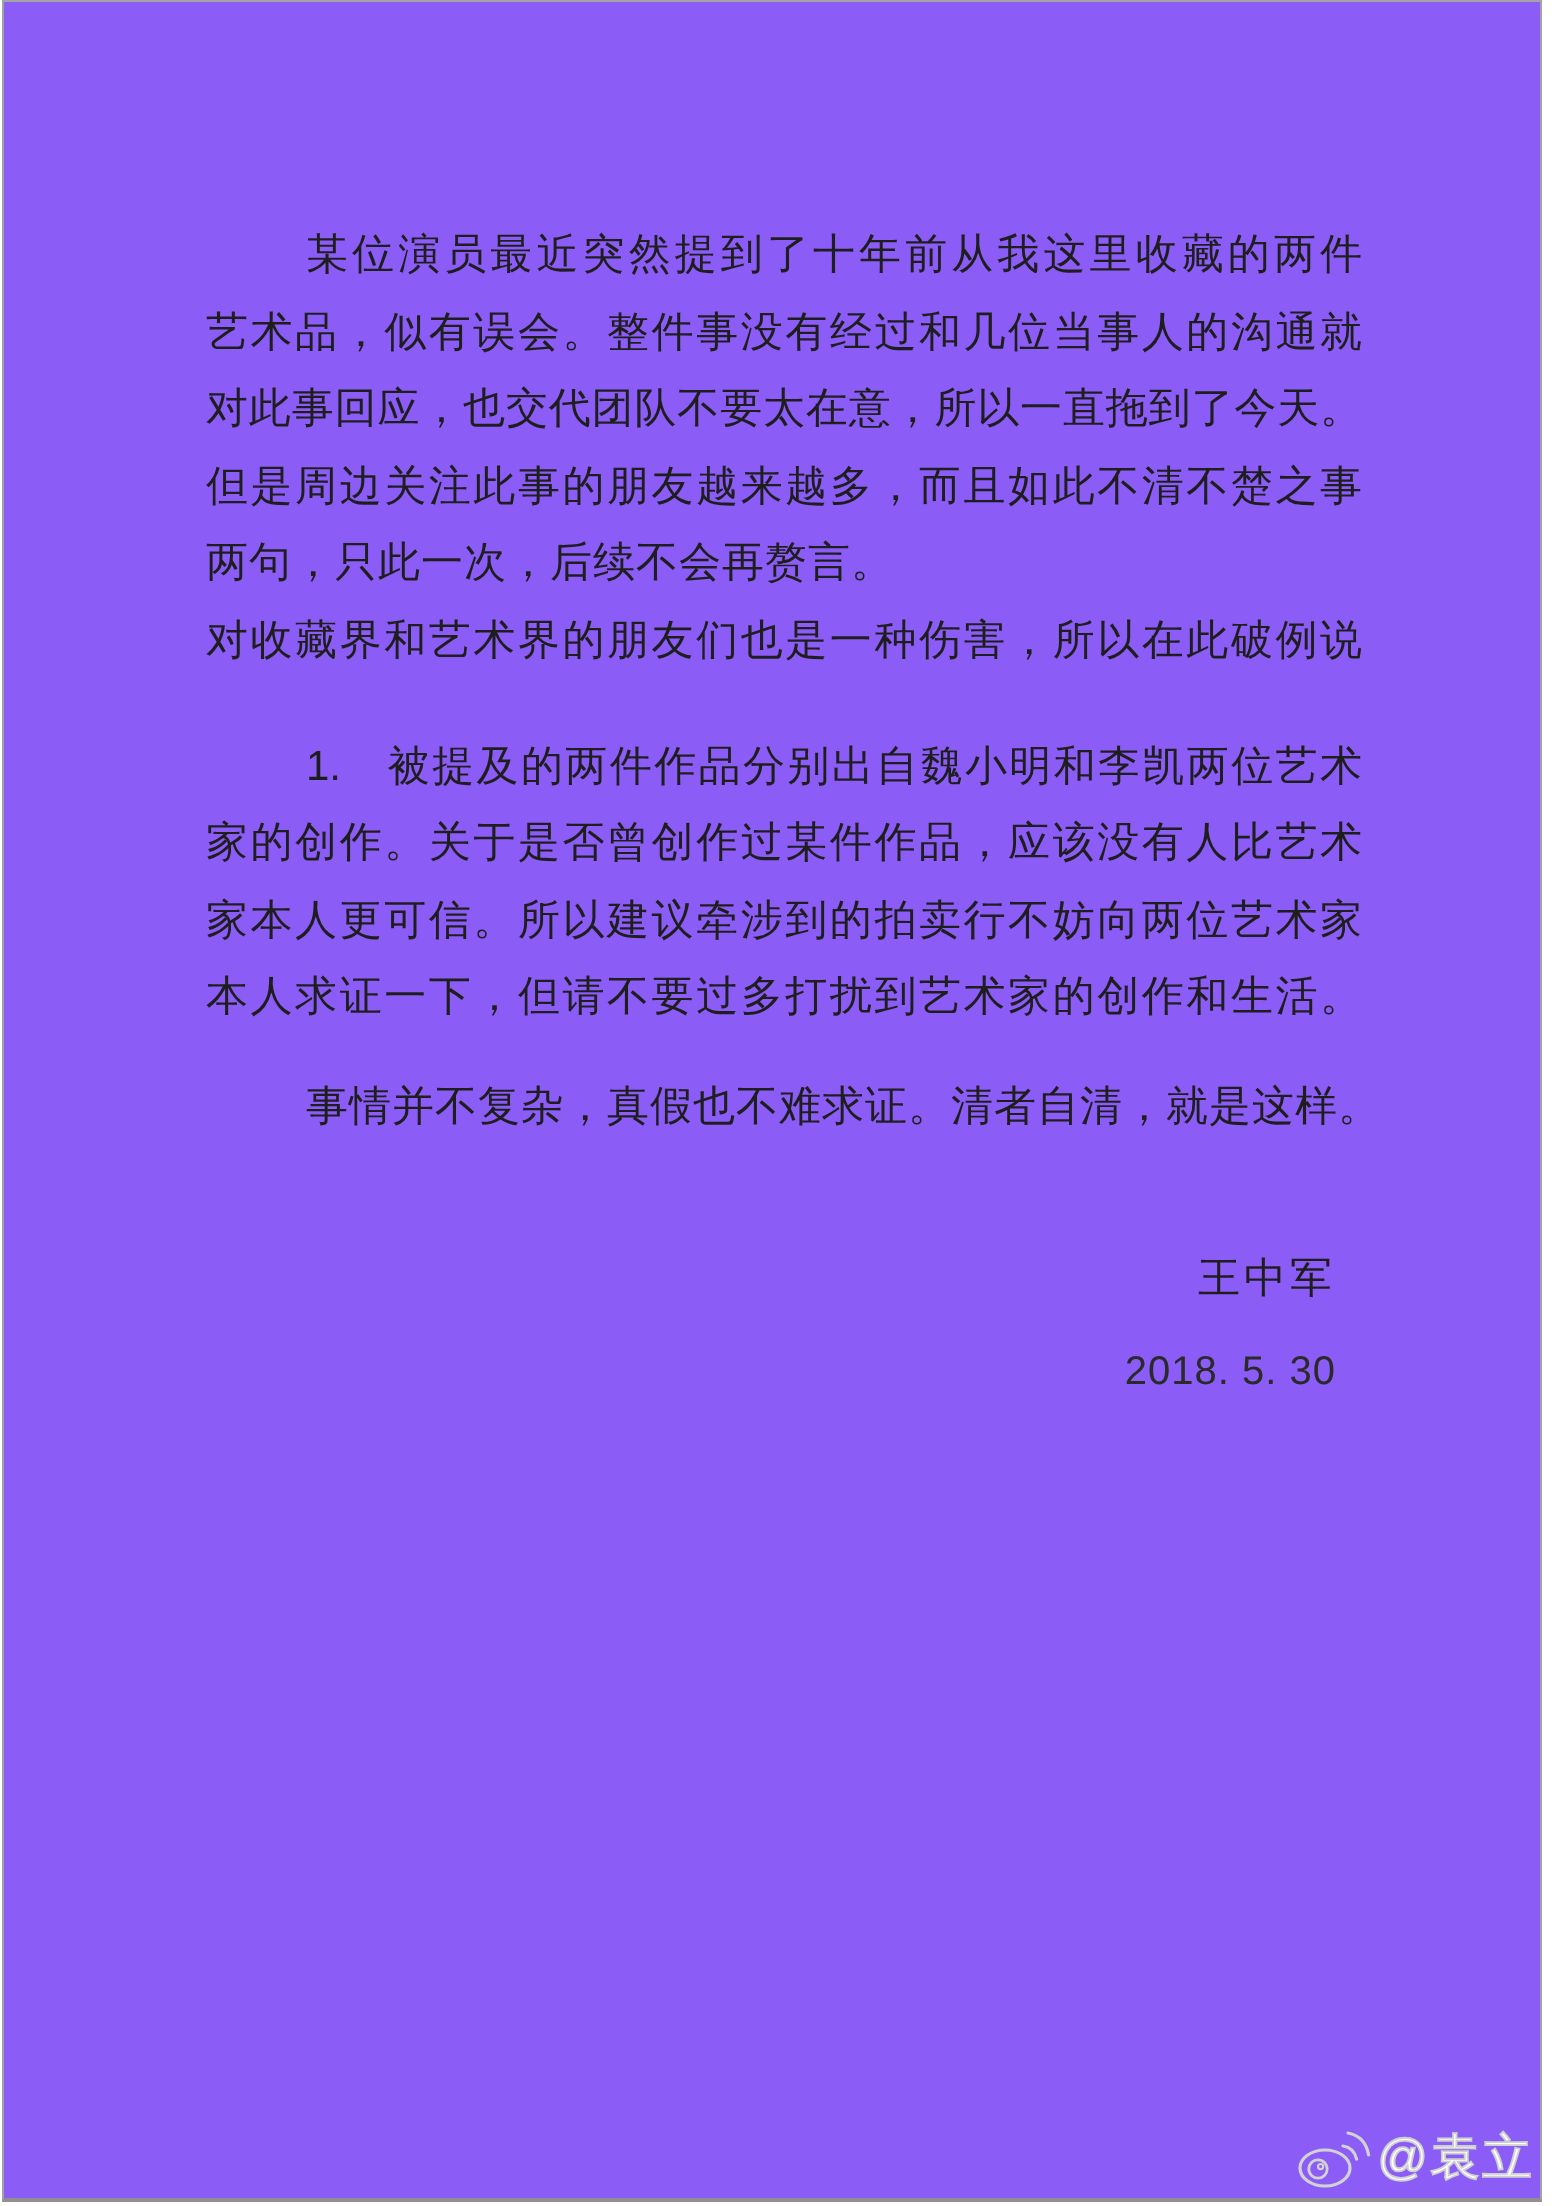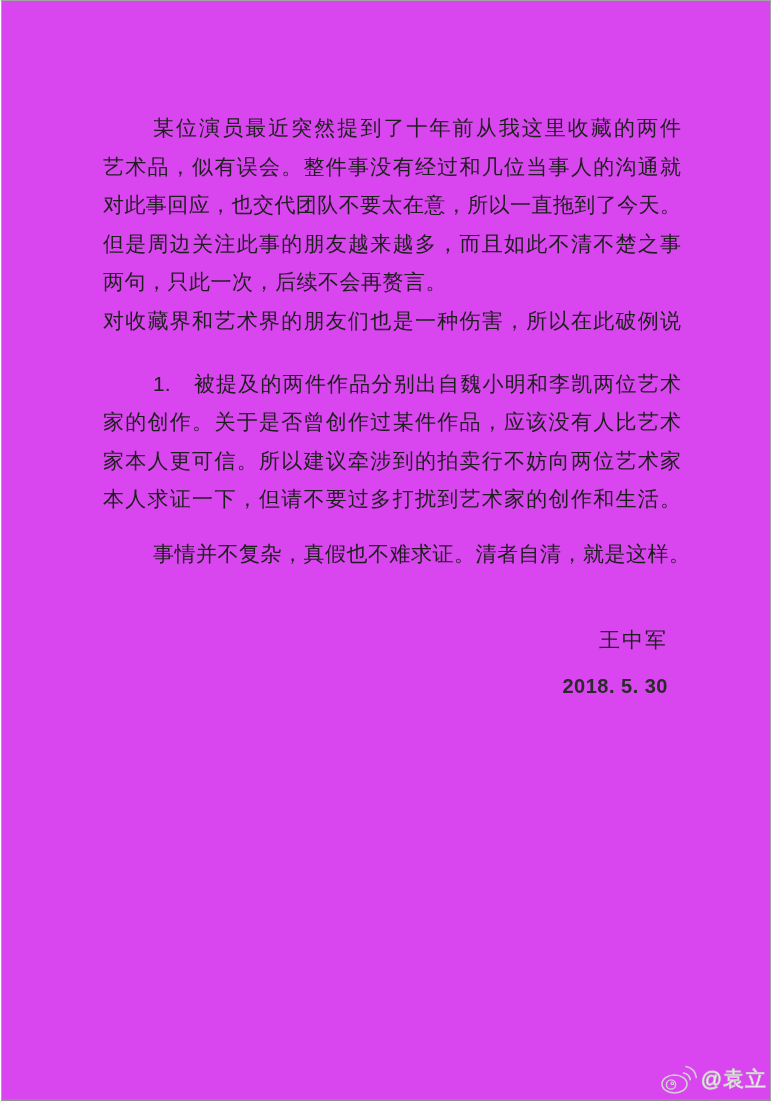--- a/index.html
+++ b/index.html
@@ -17,7 +17,7 @@
     top: 0;
     width: 768px;
     height: 1098px;
-    background: #d946ef;
+    background: #8b5cf6;
     border: 1px solid #a3a3a3;
     border-bottom: 2px solid #8f8f8f;
   }

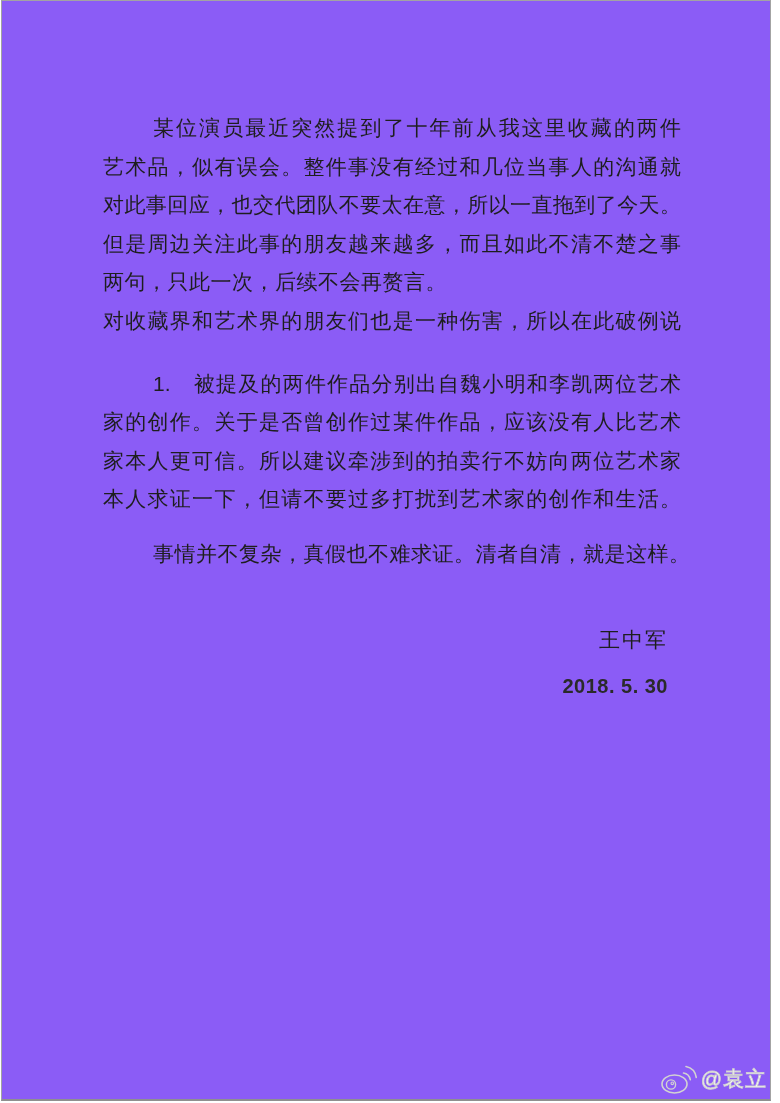--- a/index.html
+++ b/index.html
@@ -59,7 +59,6 @@
     margin-top: 15px;
     letter-spacing: 0.5px;
     color: #2a2a2a;
-    font-weight: bold;
   }
   .watermark {
     position: absolute;

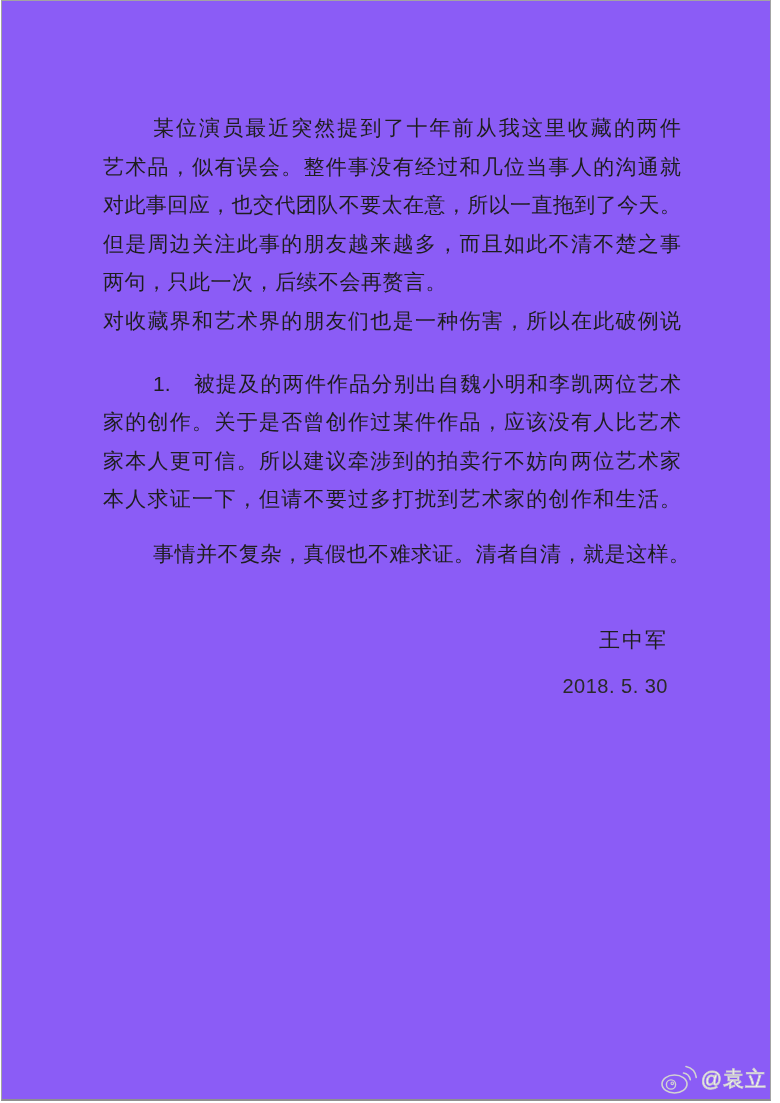--- a/index.html
+++ b/index.html
@@ -69,7 +69,7 @@
     gap: 3px;
   }
   .wm-text {
-    font-size: 21px;
+    font-size: 25px;
     color: #d7d7d7;
     letter-spacing: 1px;
   }

